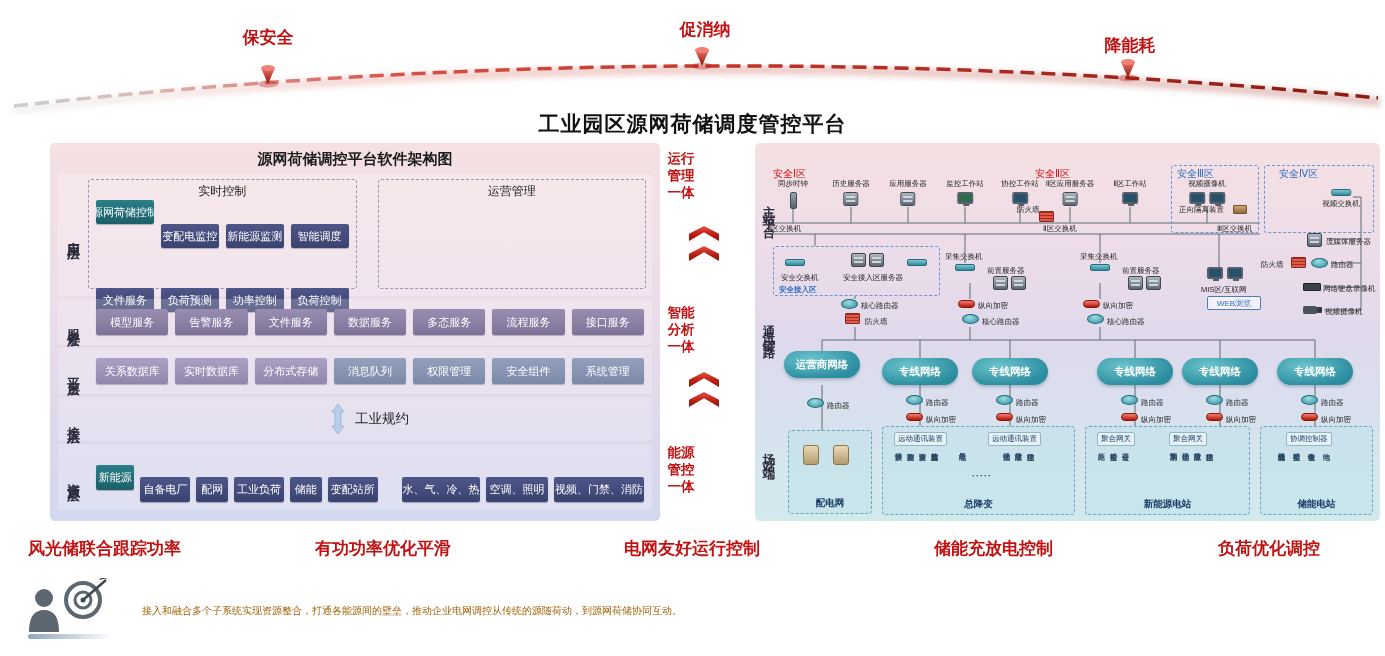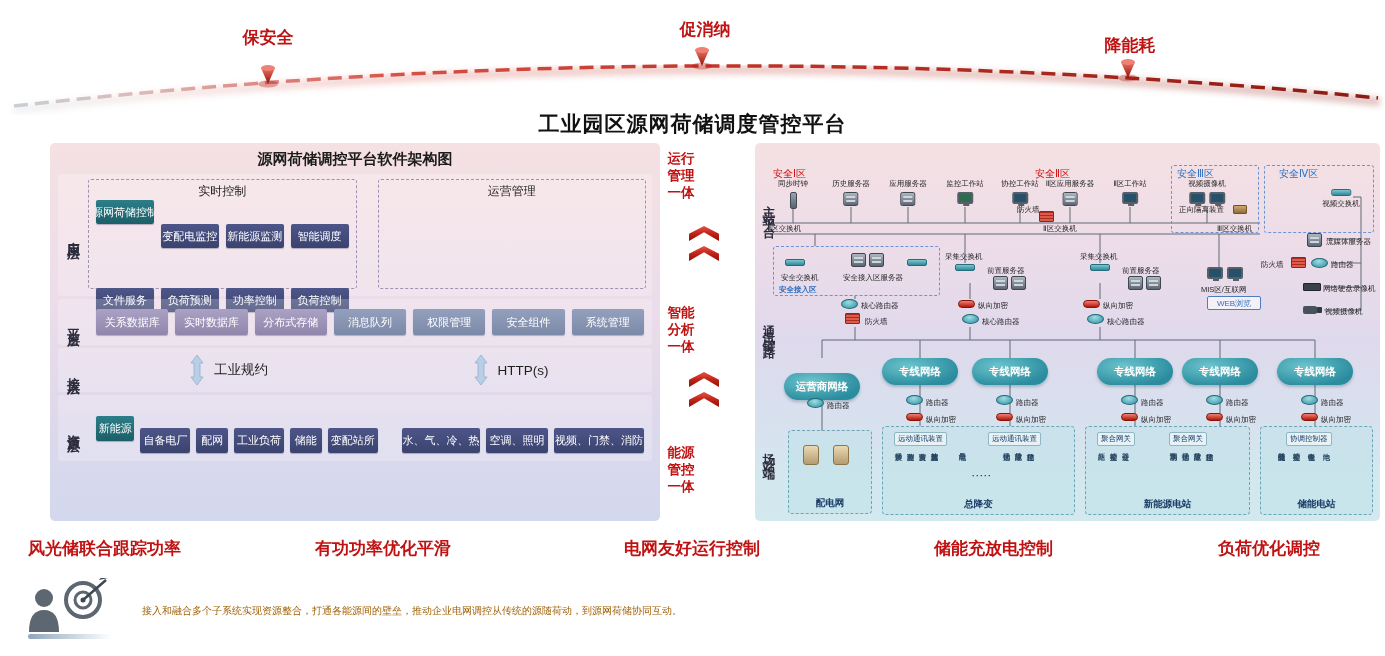--- a/index.html
+++ b/index.html
@@ -170,6 +170,18 @@
       </div>
     </div>
 
+    <div class="layer-row row-svc">
+      <div class="layer-label">服务层</div>
+      <div class="hrow">
+        <div class="btn c-mau">模型服务</div>
+        <div class="btn c-mau">告警服务</div>
+        <div class="btn c-mau">文件服务</div>
+        <div class="btn c-mau">数据服务</div>
+        <div class="btn c-mau">多态服务</div>
+        <div class="btn c-mau">流程服务</div>
+        <div class="btn c-mau">接口服务</div>
+      </div>
+    </div>
 
     <div class="layer-row row-plt">
       <div class="layer-label">平台层</div>

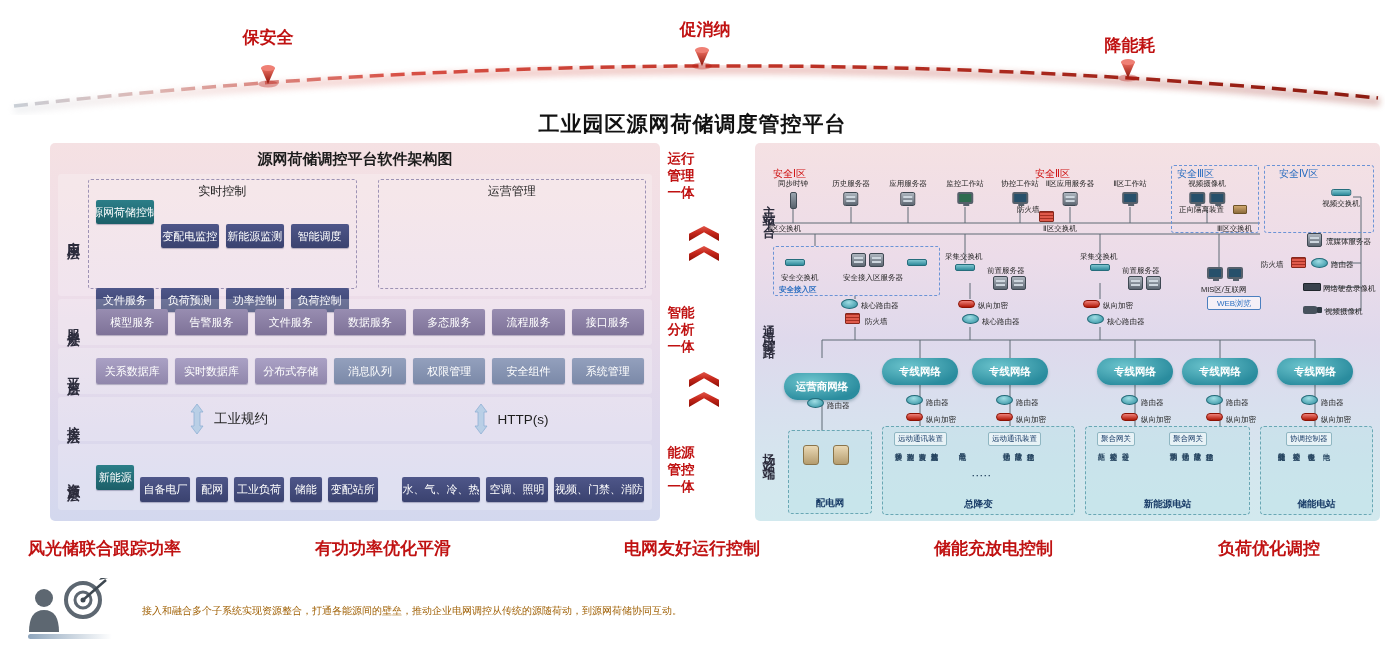--- a/index.html
+++ b/index.html
@@ -397,7 +397,7 @@
     <span class="ic ic-camera" style="left:548px;top:163px"></span>
     <span class="tag" style="left:570px;top:164px">视频摄像机</span>
 
-    <div class="cloud" style="left:29px;top:230px">运营商网络</div>
+    <div class="cloud" style="left:29px;top:208px">运营商网络</div>
     <div class="cloud" style="left:127px;top:215px">专线网络</div>
     <div class="cloud" style="left:217px;top:215px">专线网络</div>
     <div class="cloud" style="left:342px;top:215px">专线网络</div>

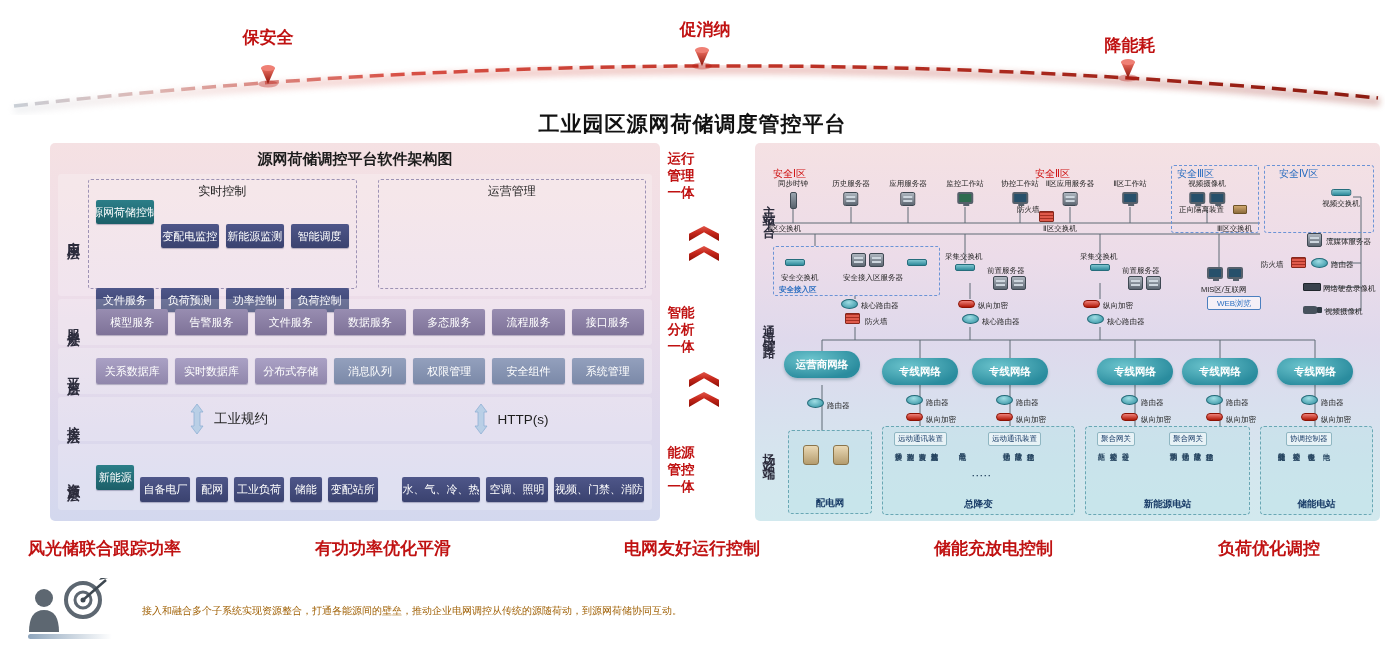--- a/index.html
+++ b/index.html
@@ -204,12 +204,6 @@
         </svg>
         <span class="acc-label">工业规约</span>
       </div>
-      <div class="acc-item">
-        <svg width="14" height="30">
-          <polygon points="7,0 13,8 10,8 10,22 13,22 7,30 1,22 4,22 4,8 1,8" fill="#b9cfe6" stroke="#8fb0d4" stroke-width="0.8"></polygon>
-        </svg>
-        <span class="acc-label">HTTP(s)</span>
-      </div>
     </div>
 
     <div class="layer-row row-res">

